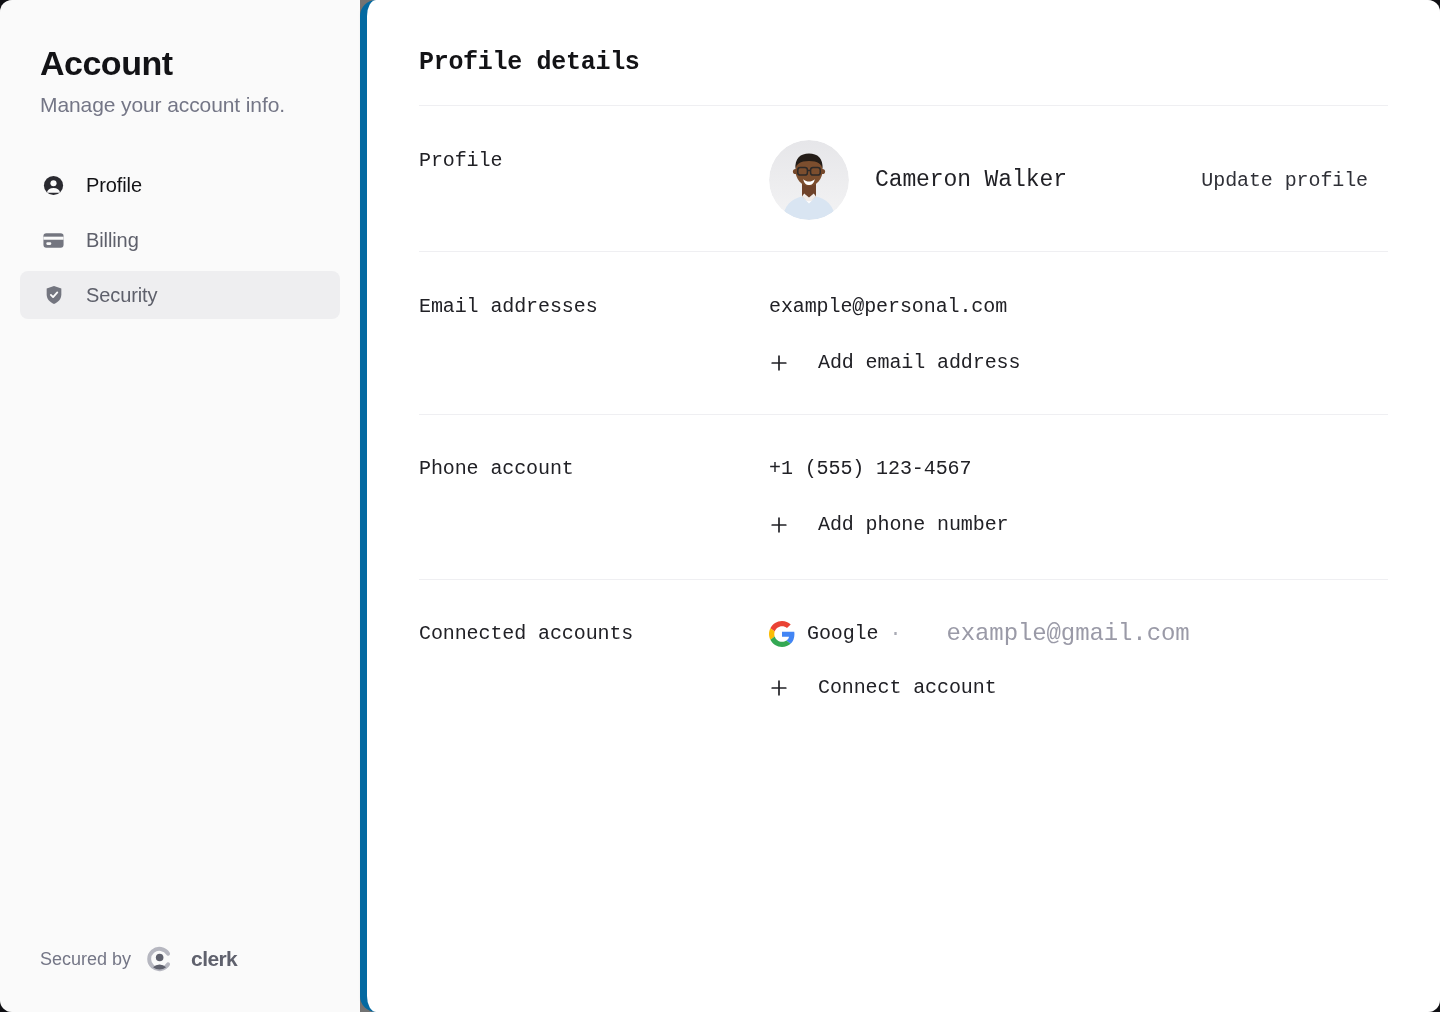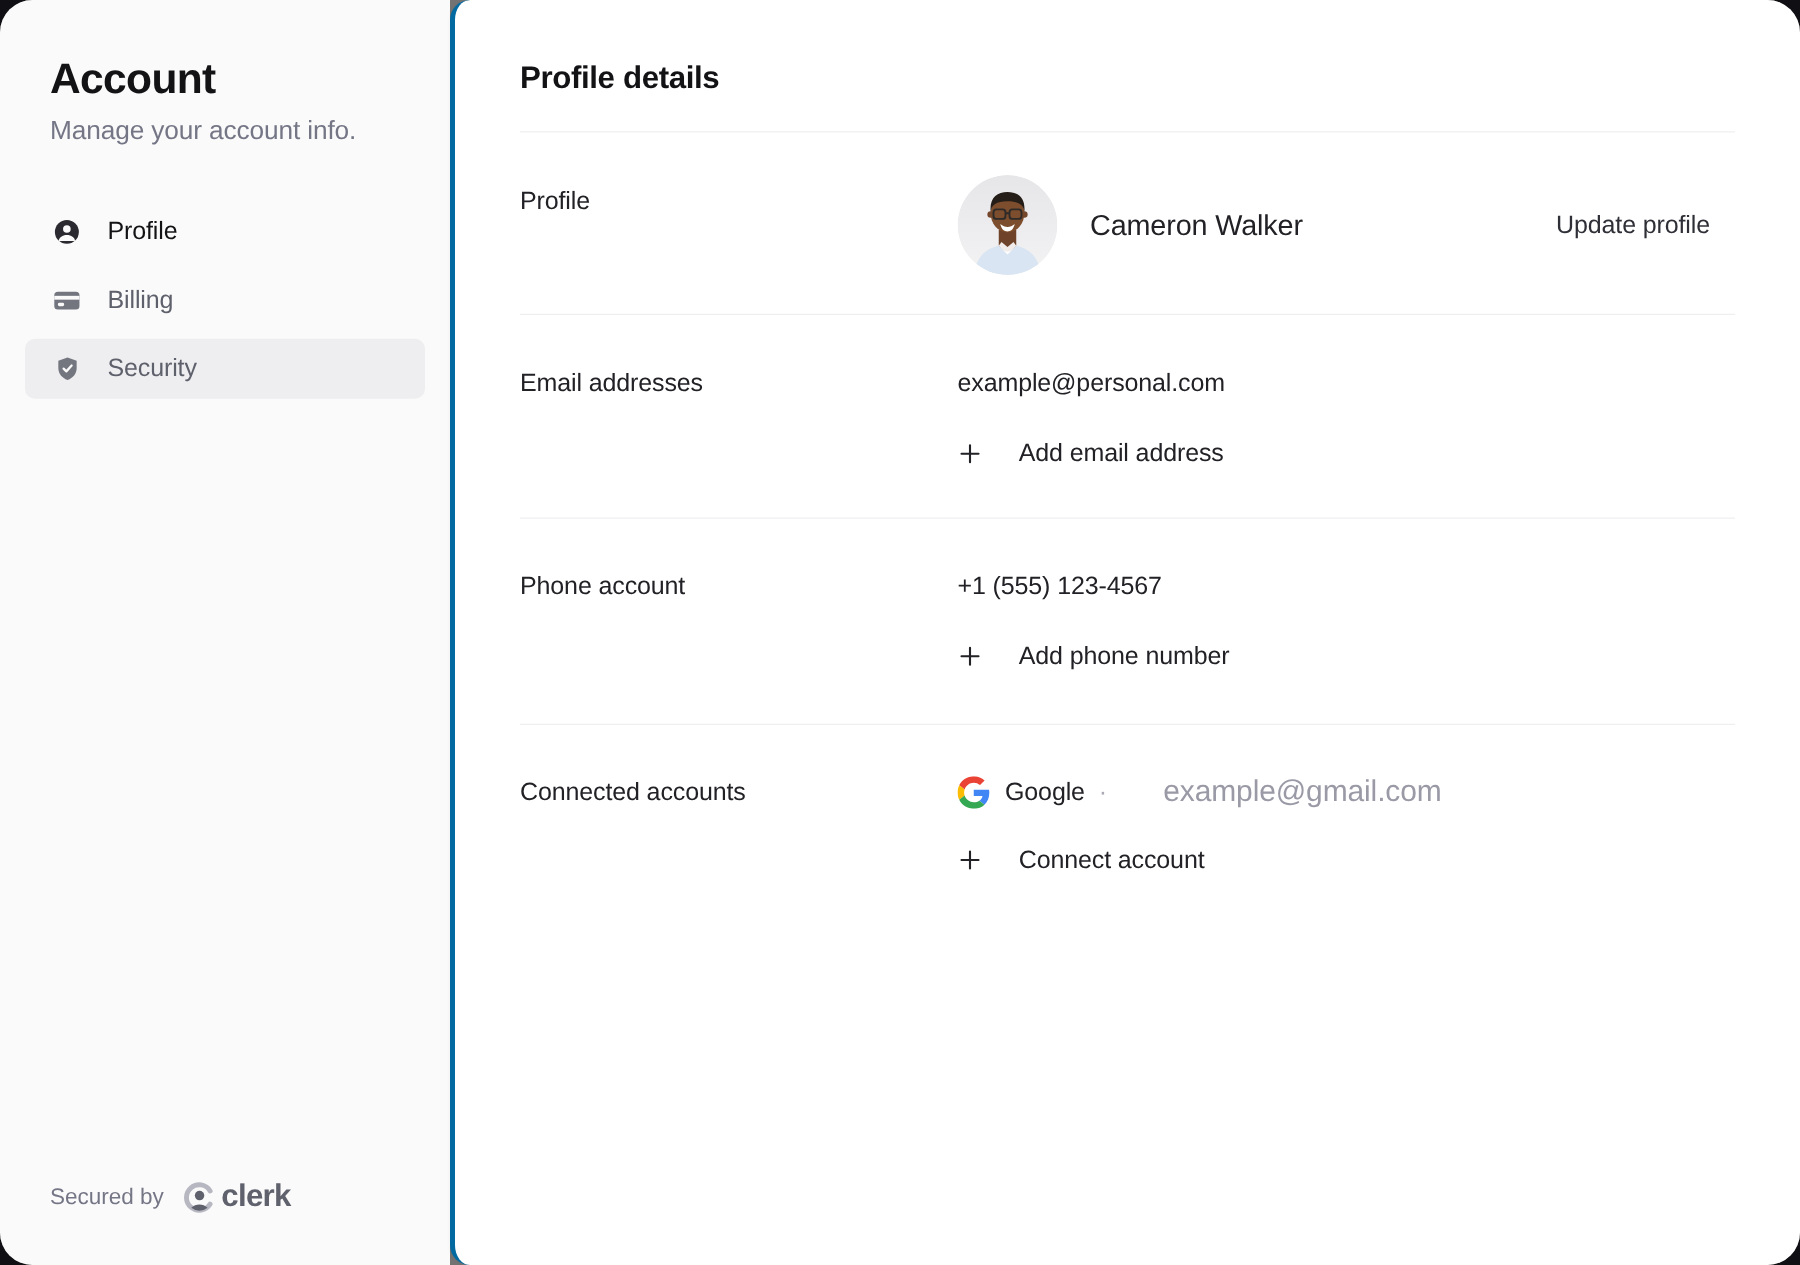--- a/index.html
+++ b/index.html
@@ -13,7 +13,7 @@
   }
   .app-card {
     width: 1440px; height: 1012px;
-    border-radius: 26px;
+    border-radius: 12px;
     overflow: hidden;
     display: flex;
     background: #737373;

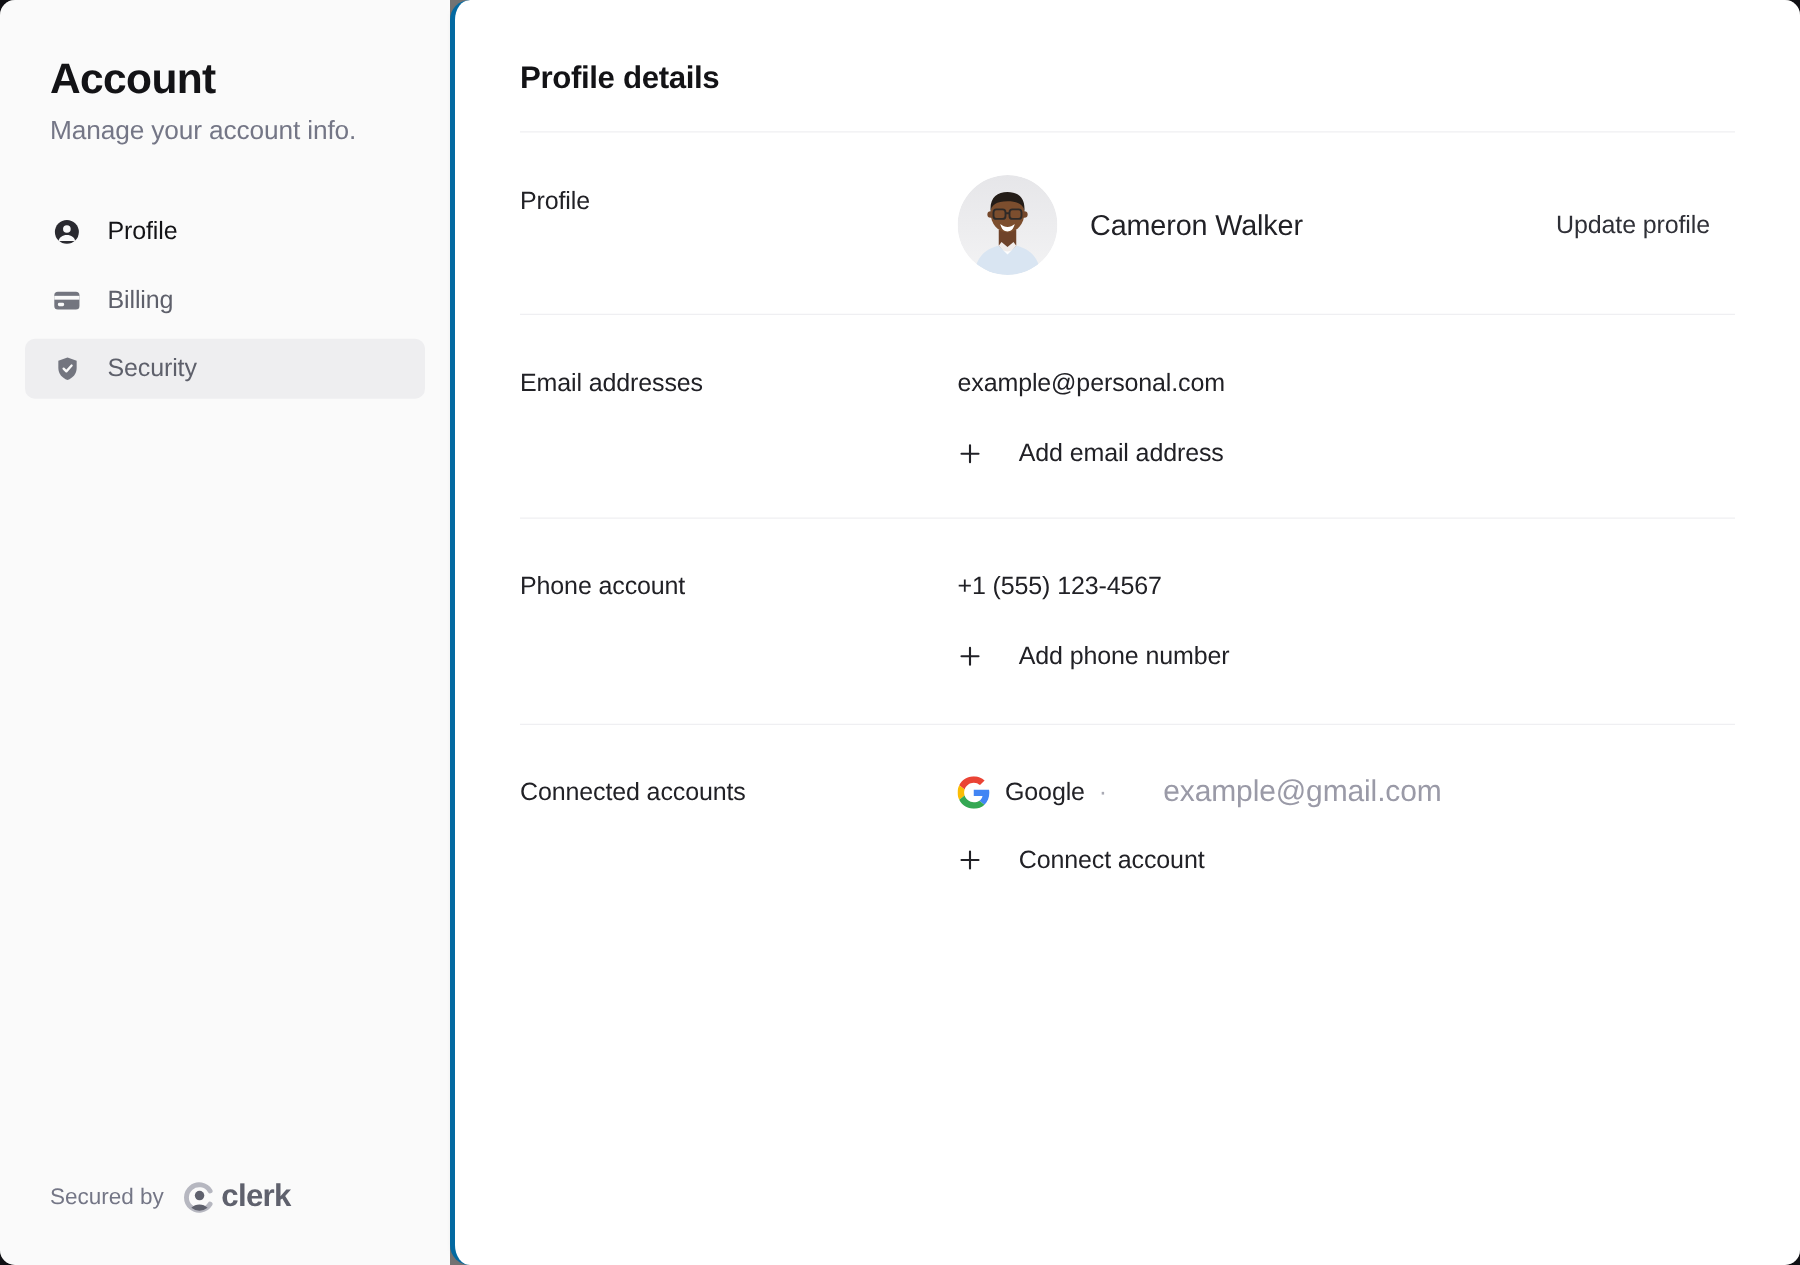--- a/index.html
+++ b/index.html
@@ -65,11 +65,12 @@
   
   .content {
     flex: 1; background: #ffffff;
-    border-left: 4px solid #0369a1;
+    border-left: 7px solid #0369a1;
     border-radius: 16px 0 0 16px;
     box-sizing: border-box;
     padding: 0 52px;
     box-shadow: -1px 0 3px rgba(0,0,0,0.02);
+    font-family: Liberation Mono, monospace;
   }
   .page-title {
     margin: 0; padding-top: 48px;

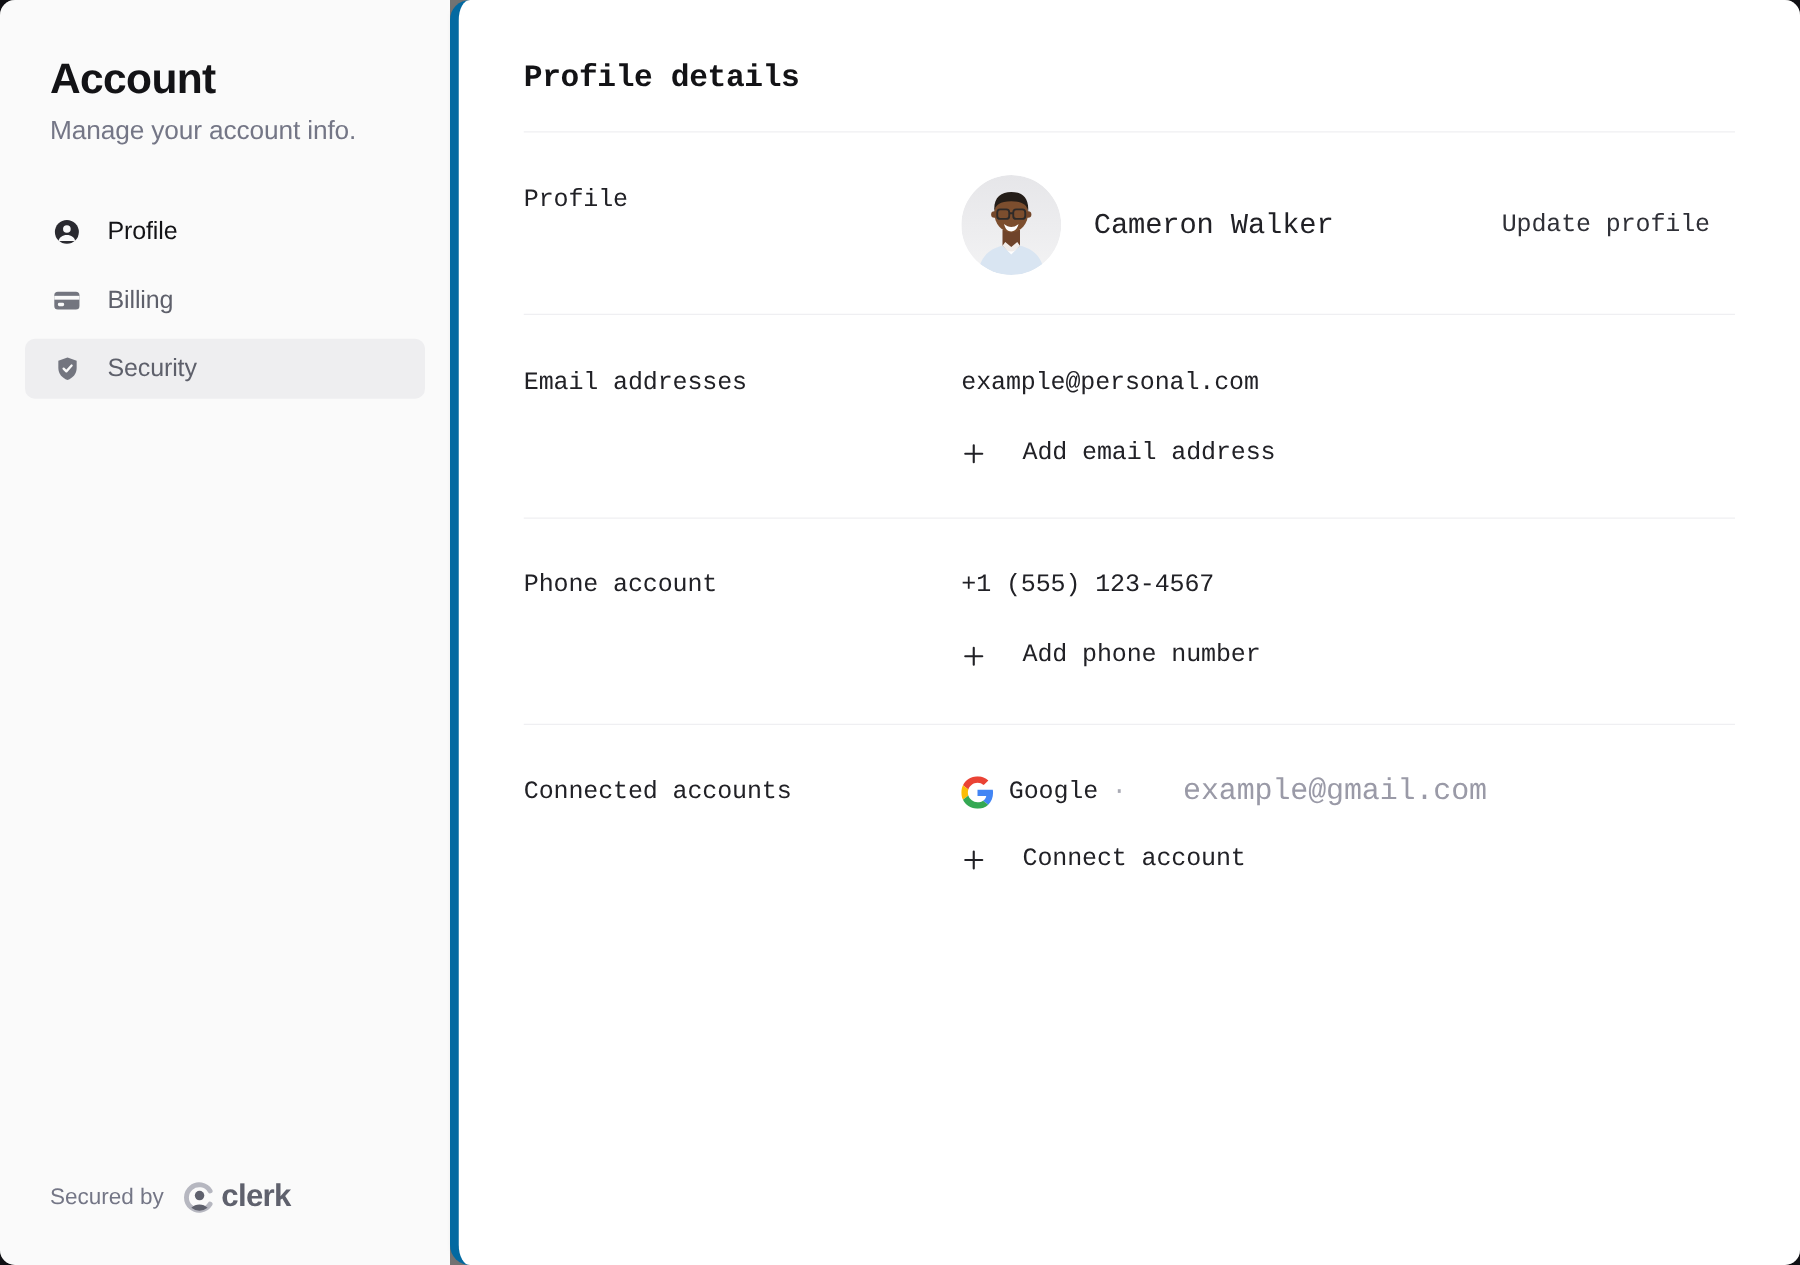--- a/index.html
+++ b/index.html
@@ -57,8 +57,8 @@
   .secured-by { font-size: 18px; color: #747686; }
   .clerk-mark { margin-left: 15px; display: inline-flex; }
   .clerk-wordmark {
-    margin-left: 5px;
-    font-size: 25px; font-weight: 700; letter-spacing: -0.6px;
+    margin-left: 19px;
+    font-size: 21px; font-weight: 700; letter-spacing: -0.6px;
     color: #5f616d;
   }
 

